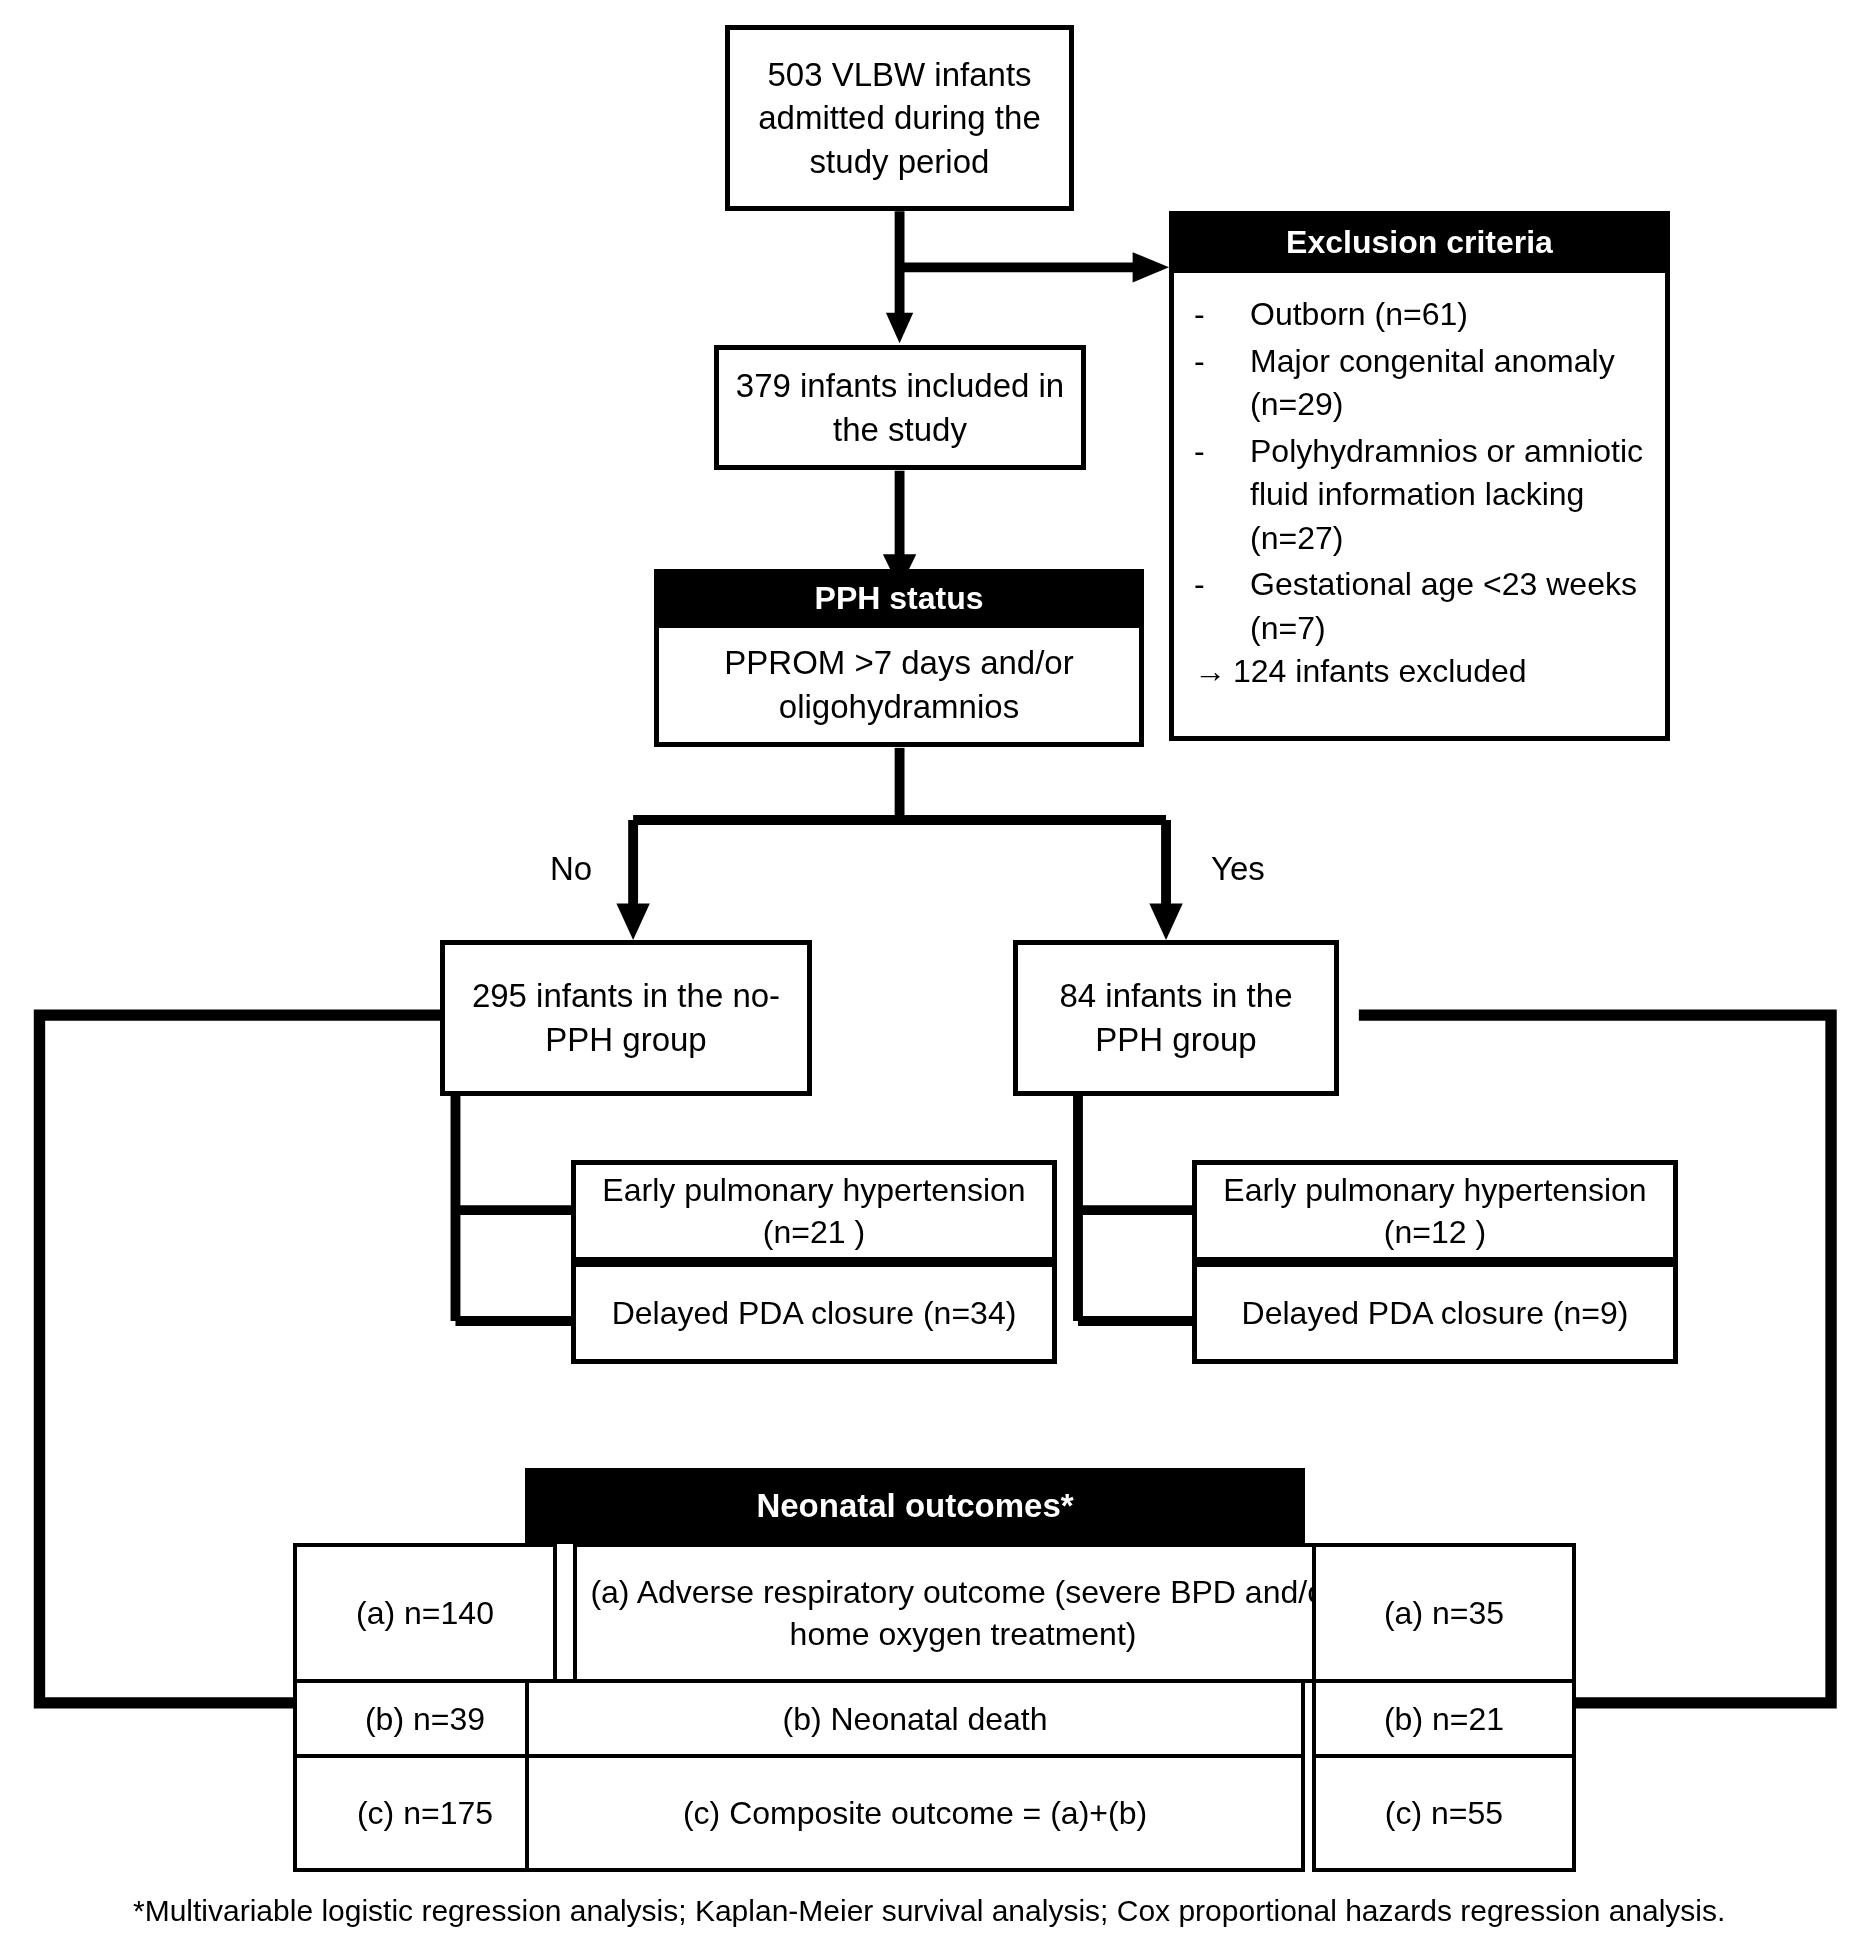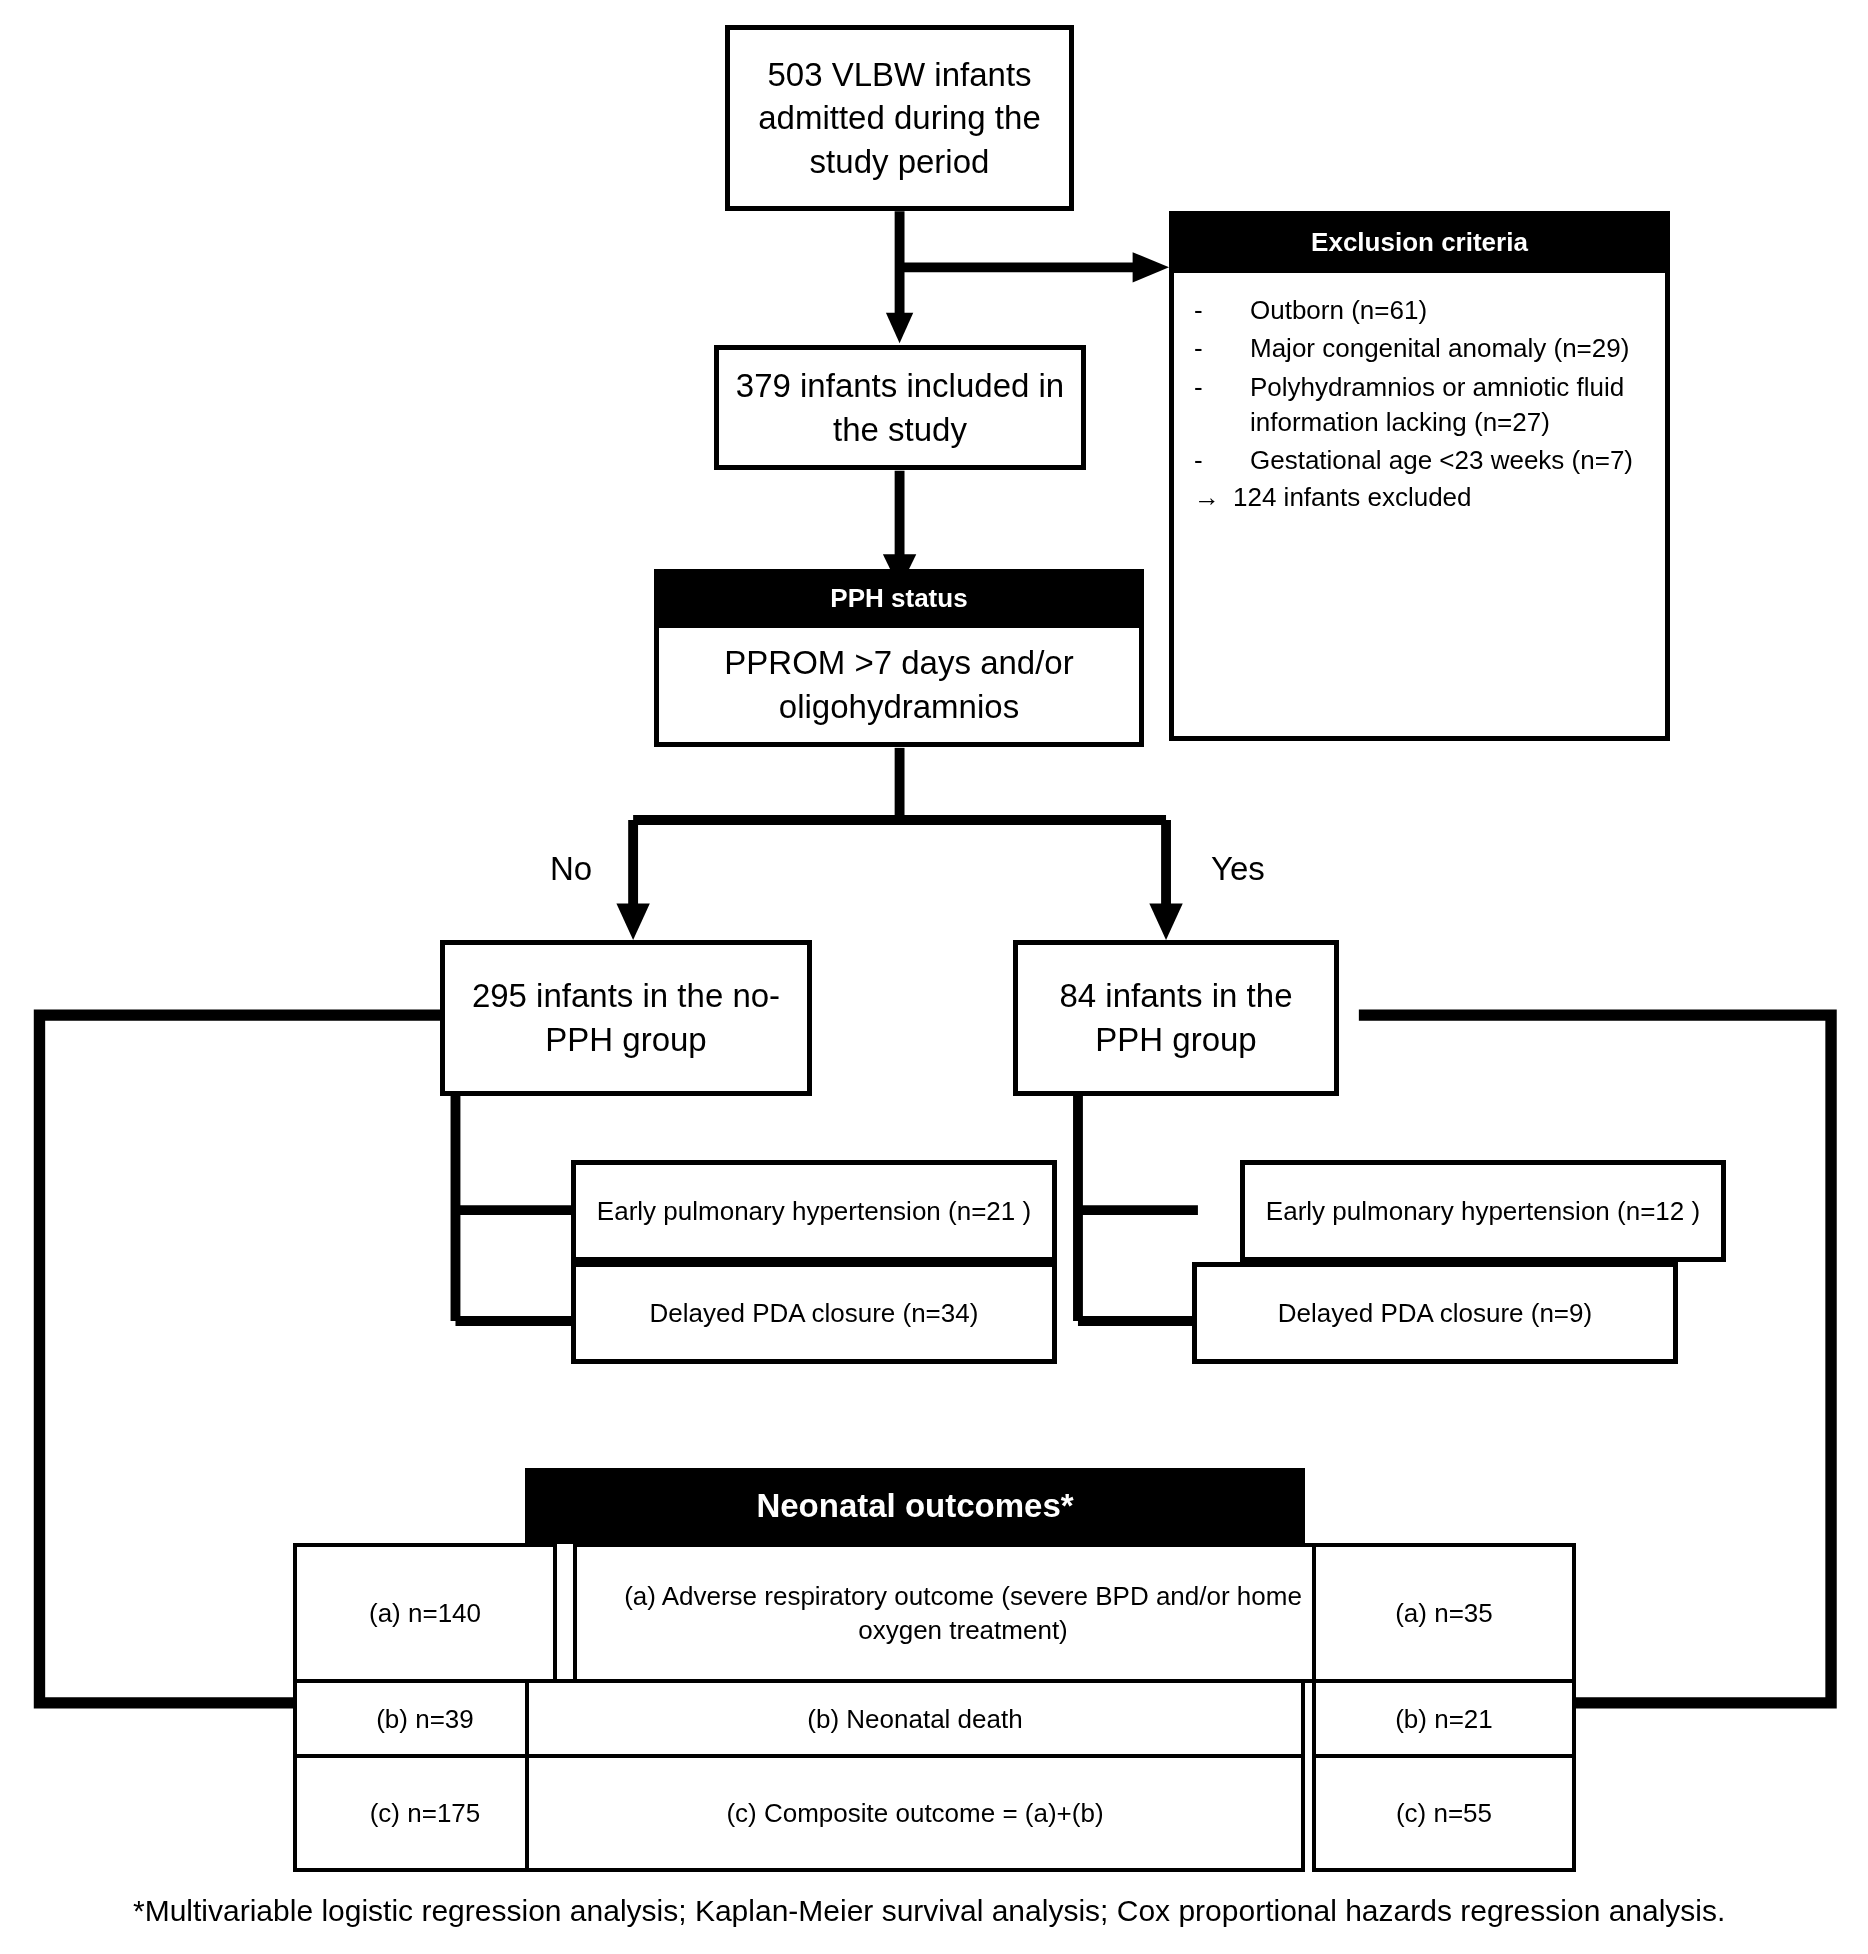--- a/index.html
+++ b/index.html
@@ -110,7 +110,7 @@
     pointer-events: none;
   }
   .fs-44 { font-size: 33px; }
-  .fs-42 { font-size: 26px; }
+  .fs-42 { font-size: 32px; }
   .fs-40 { font-size: 30px; }
 </style>
 </head>

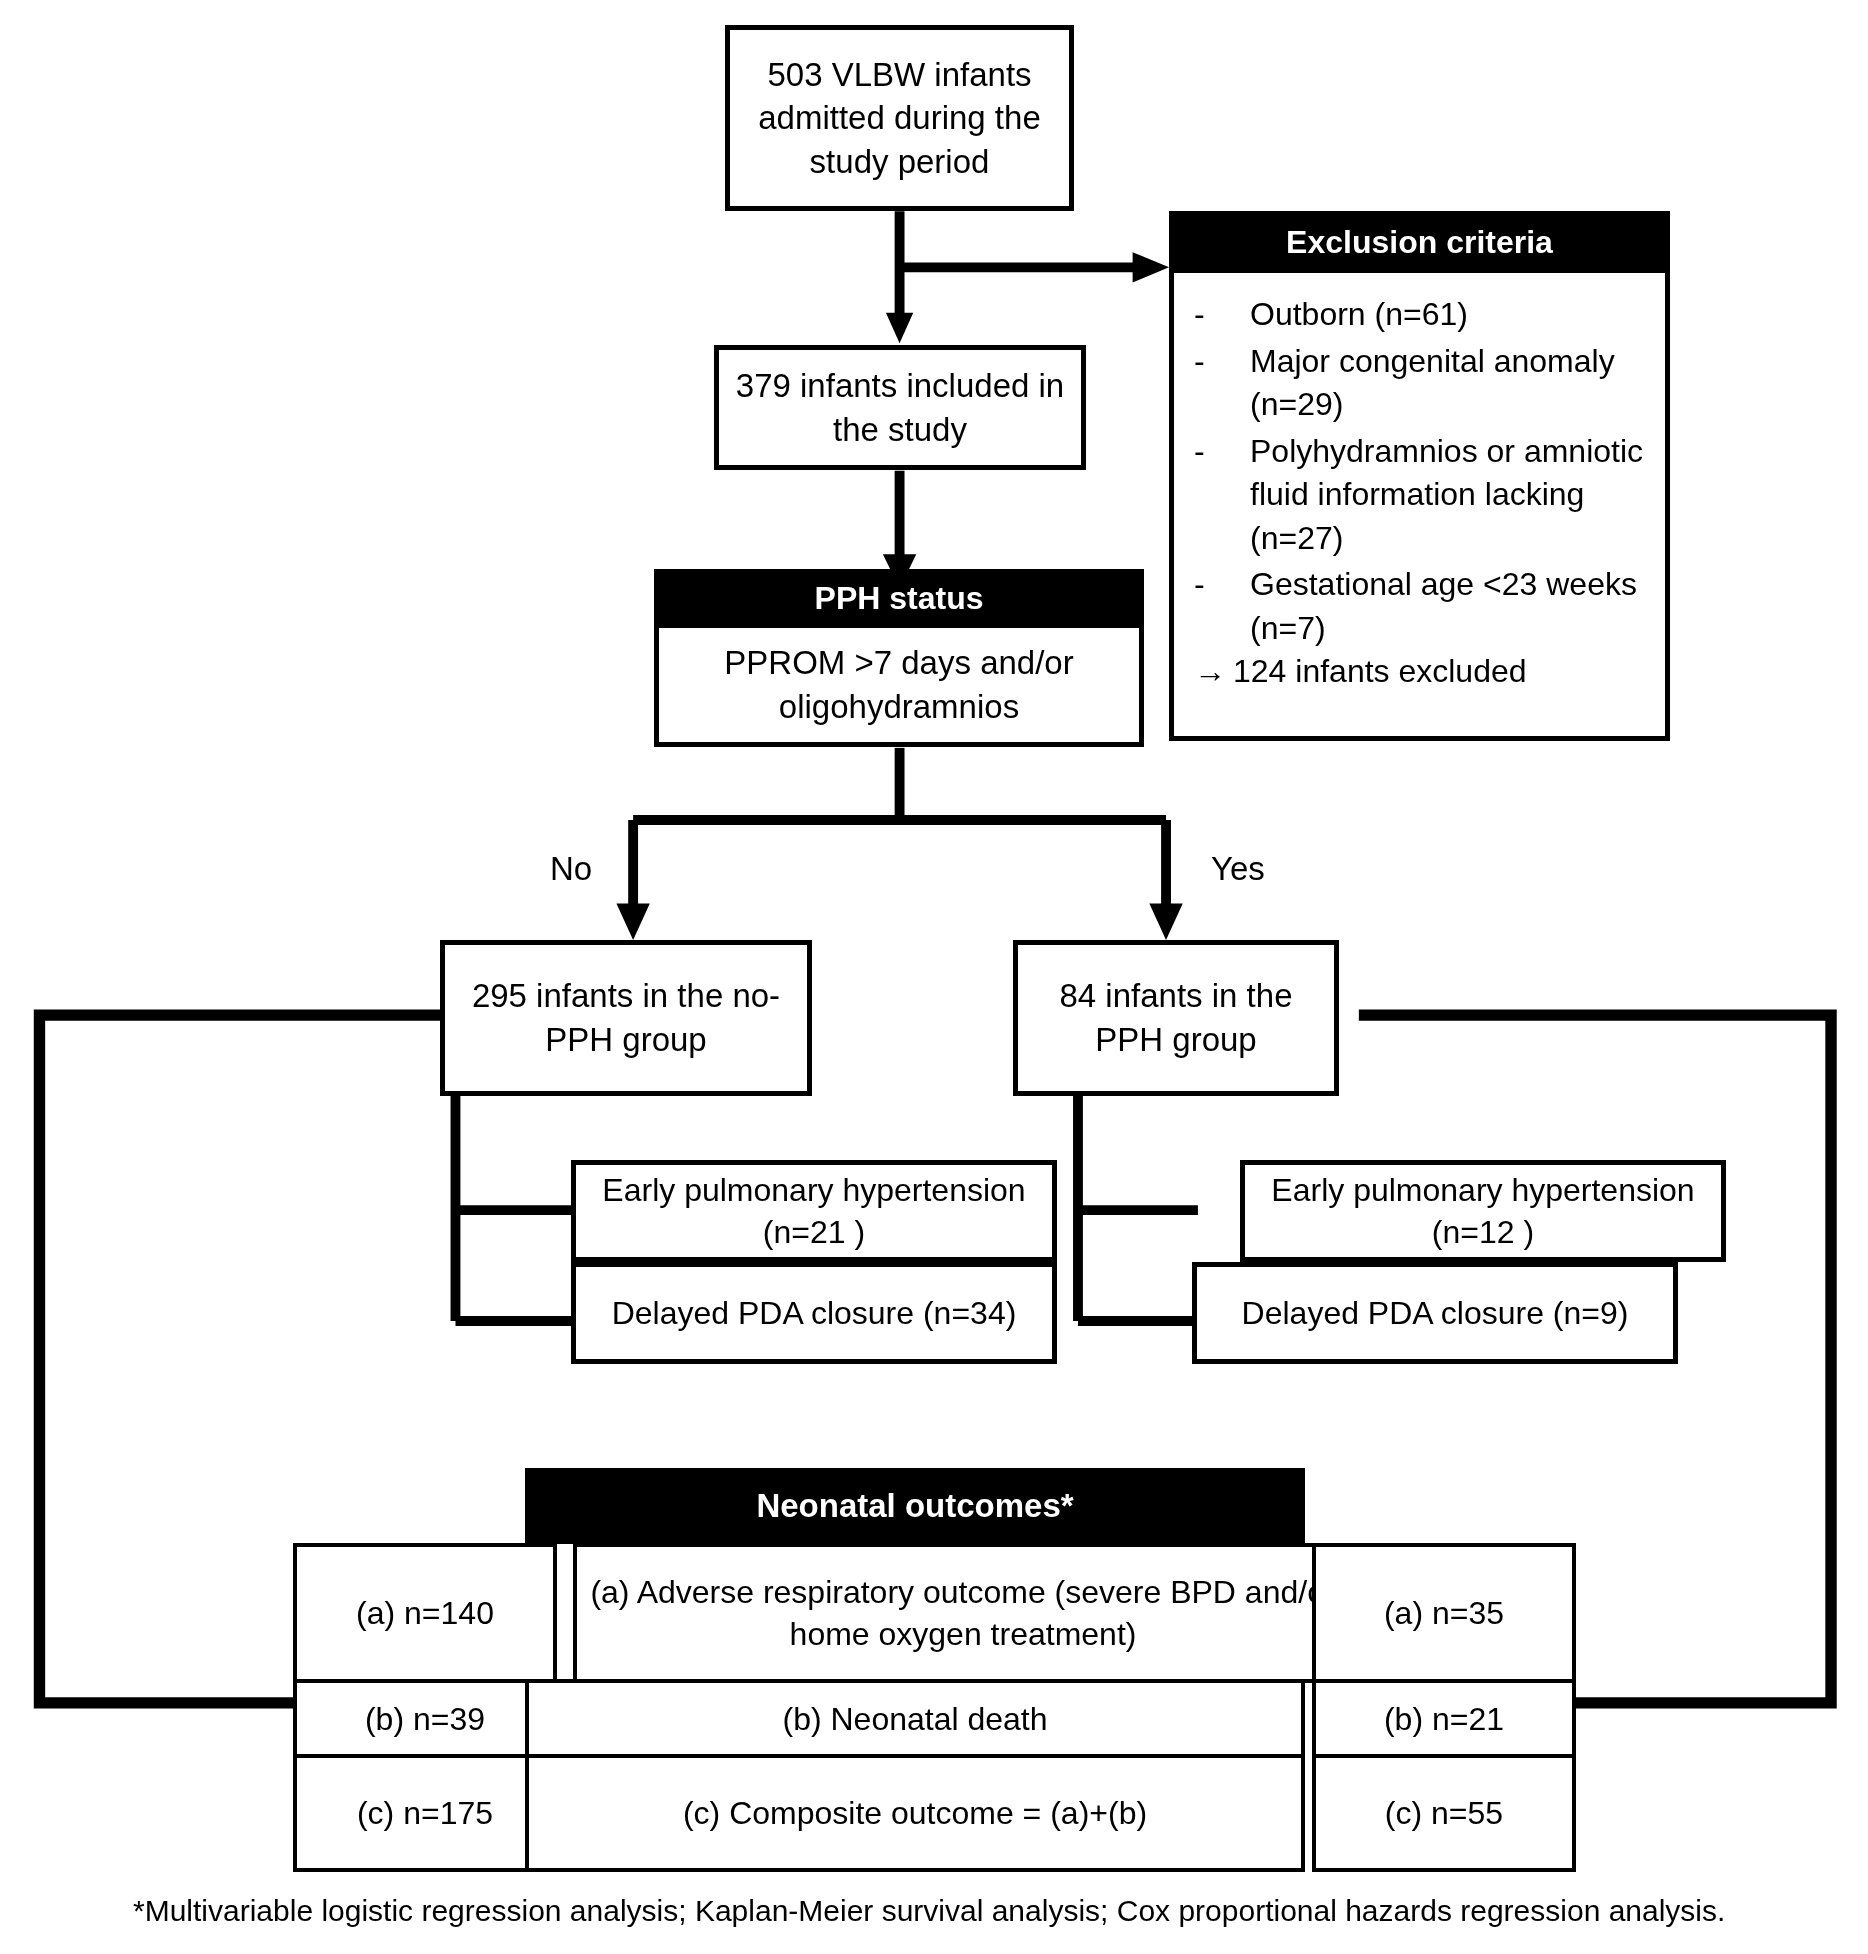--- a/index.html
+++ b/index.html
@@ -217,7 +217,7 @@
     <div class="node-text">Delayed PDA closure (n=34)</div>
   </div>
 
-  <div class="node fs-42" style="left:1192px; top:1160px; width:486px; height:102px;margin-left:48px;">
+  <div class="node fs-42" style="left:1192px; top:1160px; width:486px; height:102px;">
     <div class="node-text">Early pulmonary hypertension  (n=12 )</div>
   </div>
   <div class="node fs-42" style="left:1192px; top:1262px; width:486px; height:102px;">

